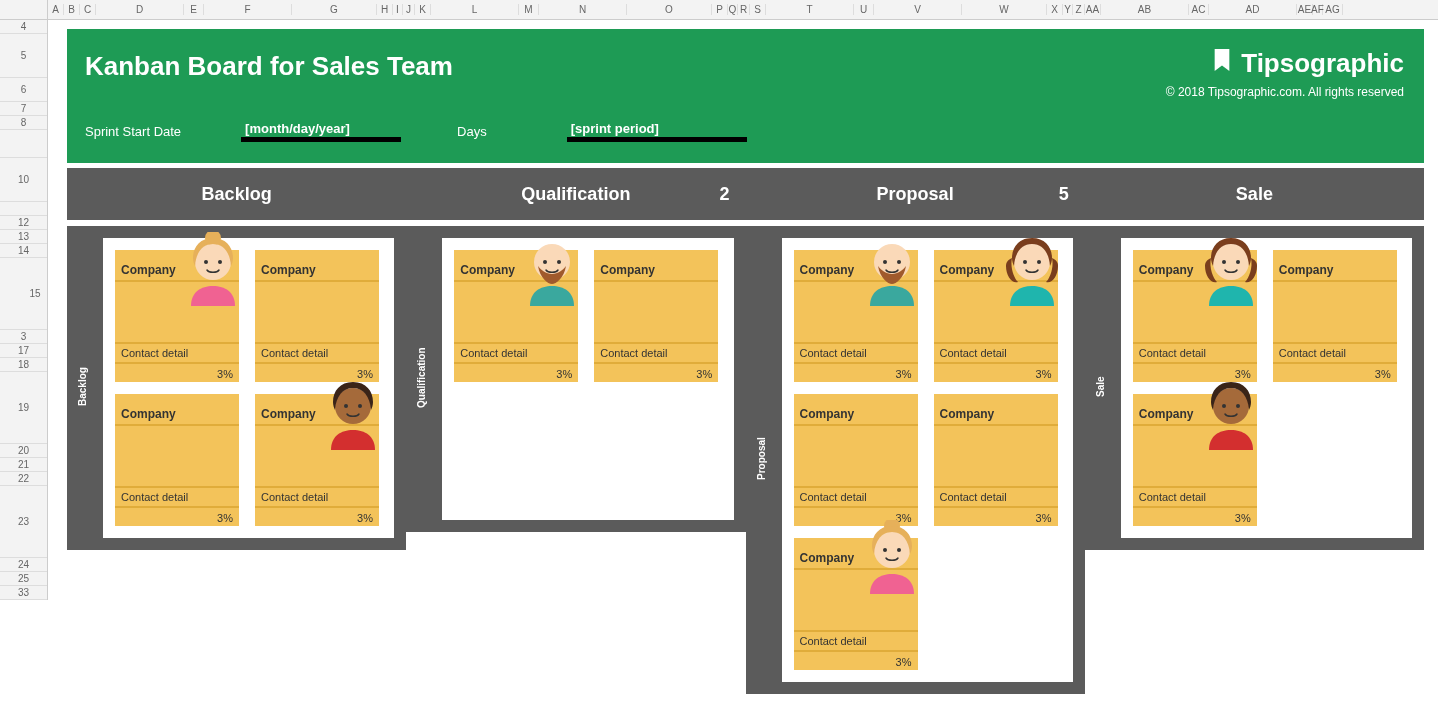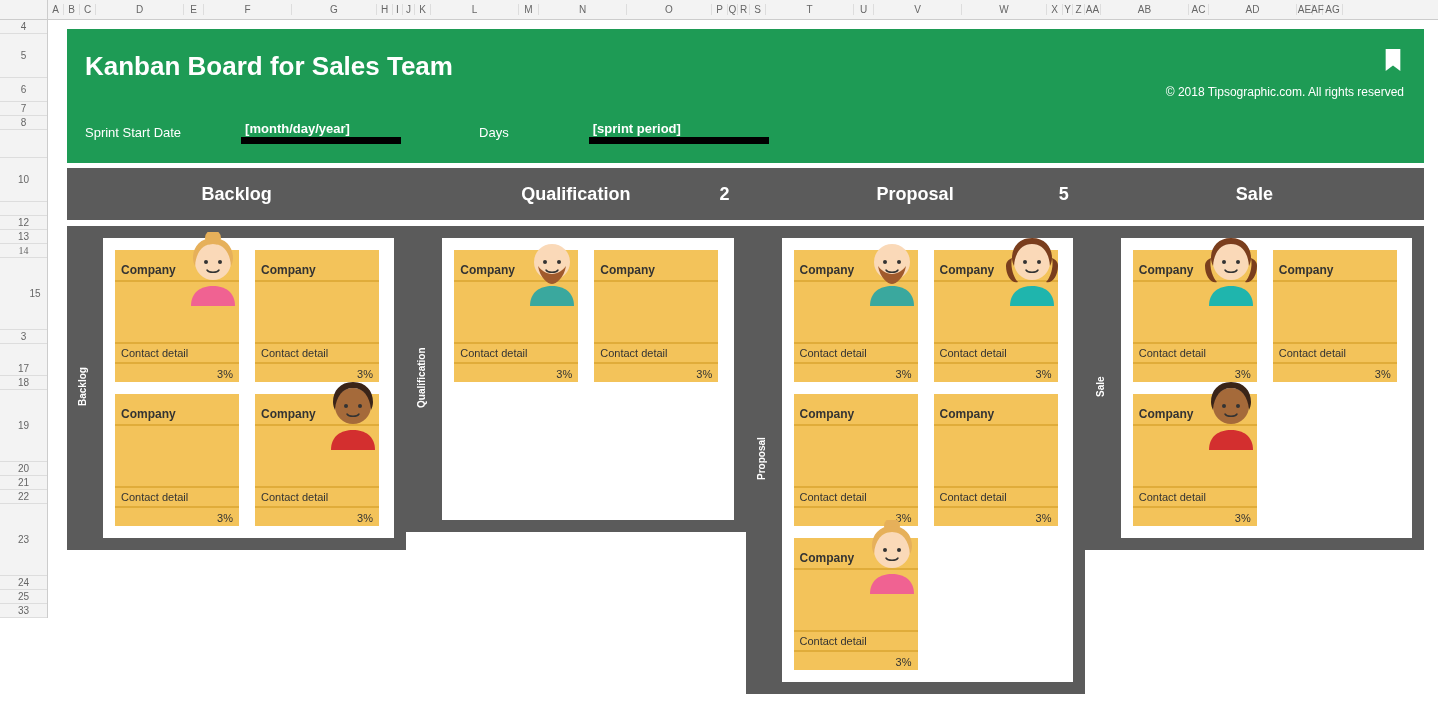--- a/index.html
+++ b/index.html
@@ -283,6 +283,7 @@
                 <path d="M4 2h16v24l-8-6-8 6z"></path>
               </svg>
           </span>
+          <span>Tipsographic</span>
         </div>
         <div class="copyright">© 2018 Tipsographic.com. All rights reserved</div>
         <div class="formrow">

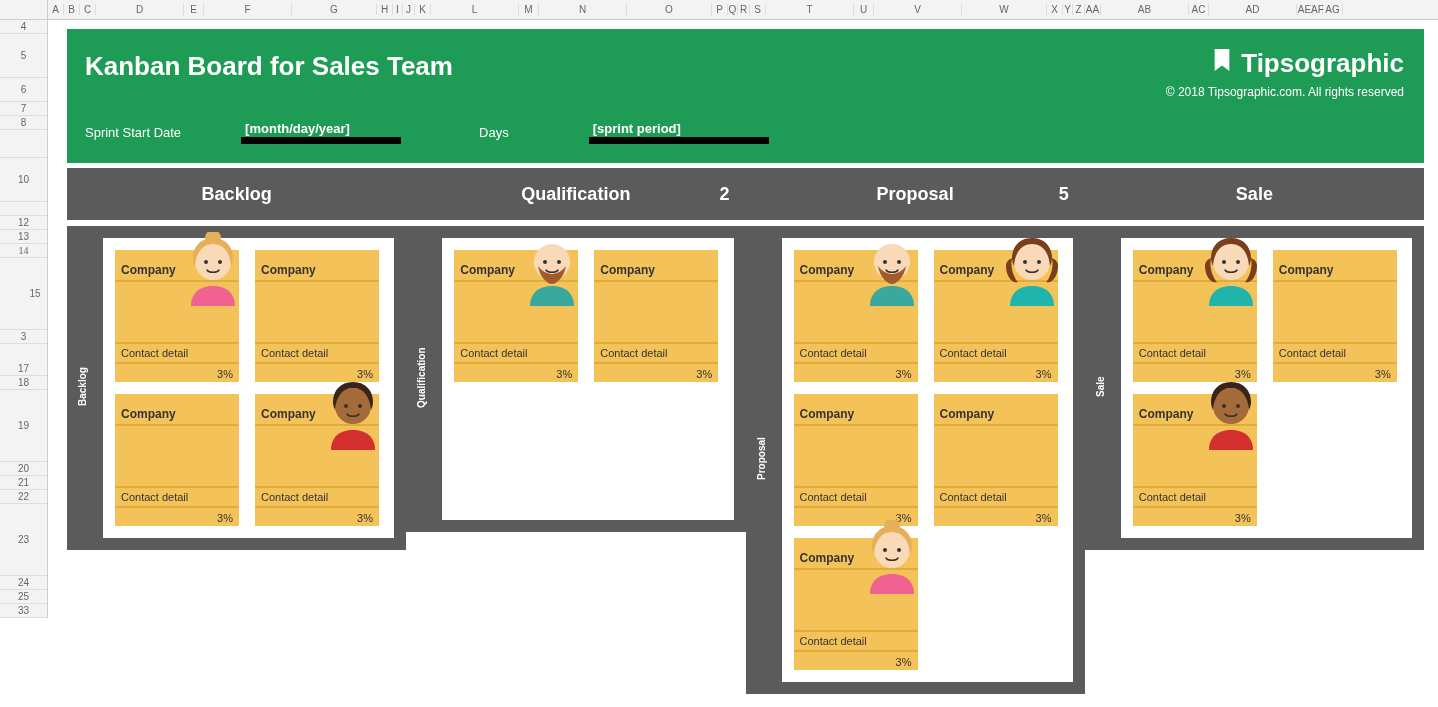--- a/index.html
+++ b/index.html
@@ -106,7 +106,7 @@
   .formrow .underline {
     display:inline-block;
     min-width: 160px;
-    border-bottom: 7px solid #000000;
+    border-bottom: 5px solid #000000;
     font-weight:bold;
     padding: 0 4px 1px;
   }

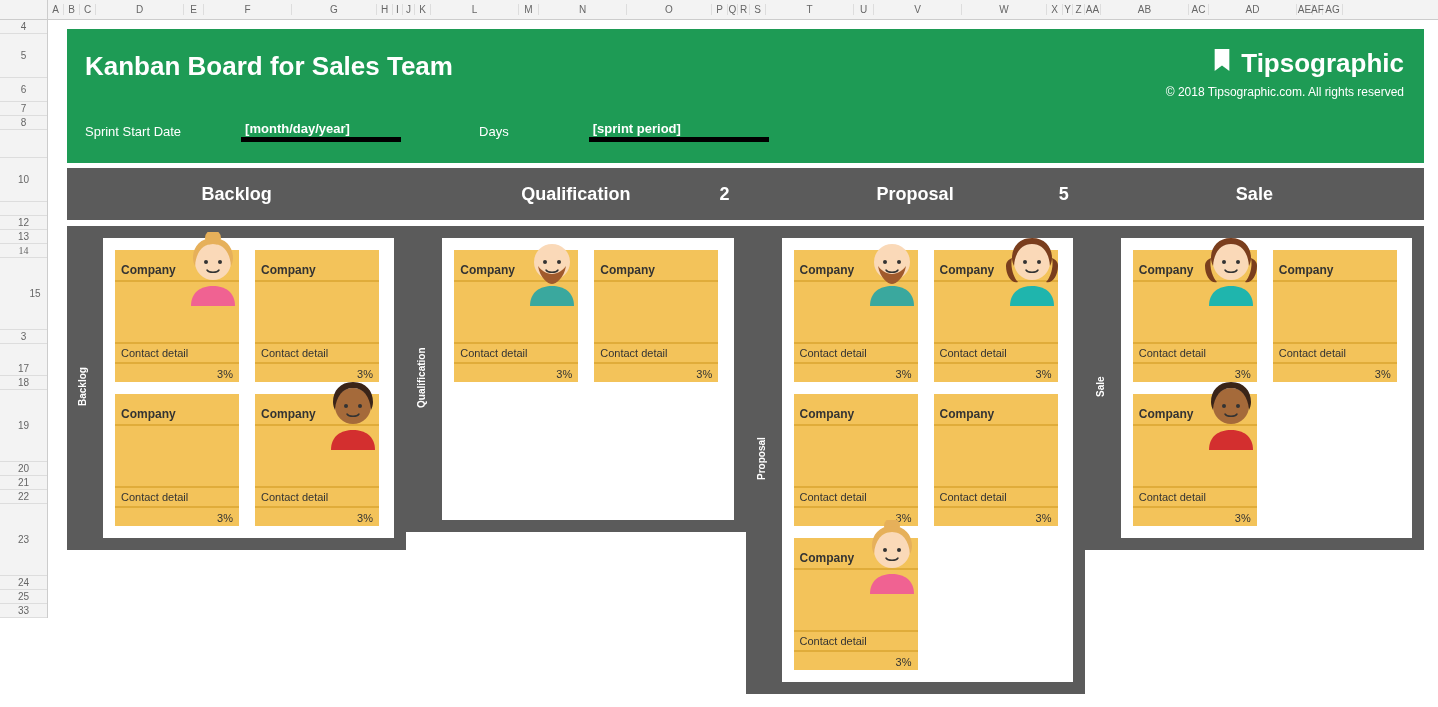--- a/index.html
+++ b/index.html
@@ -110,7 +110,7 @@
     font-weight:bold;
     padding: 0 4px 1px;
   }
-  .formrow .lbl2 { margin-right: 70px; margin-left: 68px; }
+  .formrow .lbl2 { margin-right: 70px; margin-left: 46px; }
 
   
   .kanban {

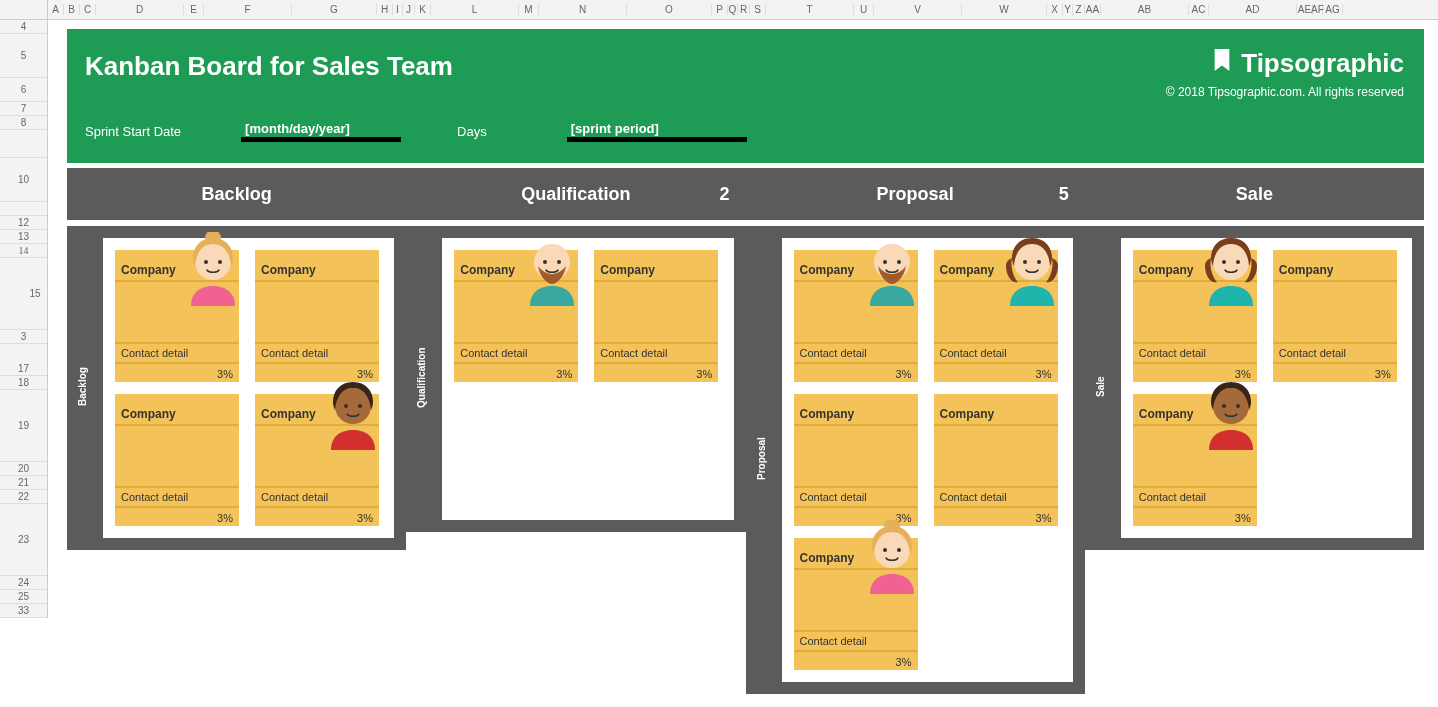--- a/index.html
+++ b/index.html
@@ -259,7 +259,7 @@
         <div class="rh" style="height: 14px;"></div>
         <div class="rh" style="height: 14px;">12</div>
         <div class="rh" style="height: 14px;">13</div>
-        <div class="rh" style="height: 14px; font-family: Liberation Serif, serif;">14</div>
+        <div class="rh" style="height: 14px;">14</div>
         <div class="rh" style="height: 72px; padding-left: 23px;">15</div>
         <div class="rh" style="height: 14px;">3</div>
         <div class="rh" style="height: 14px; margin-top: 18px;">17</div>

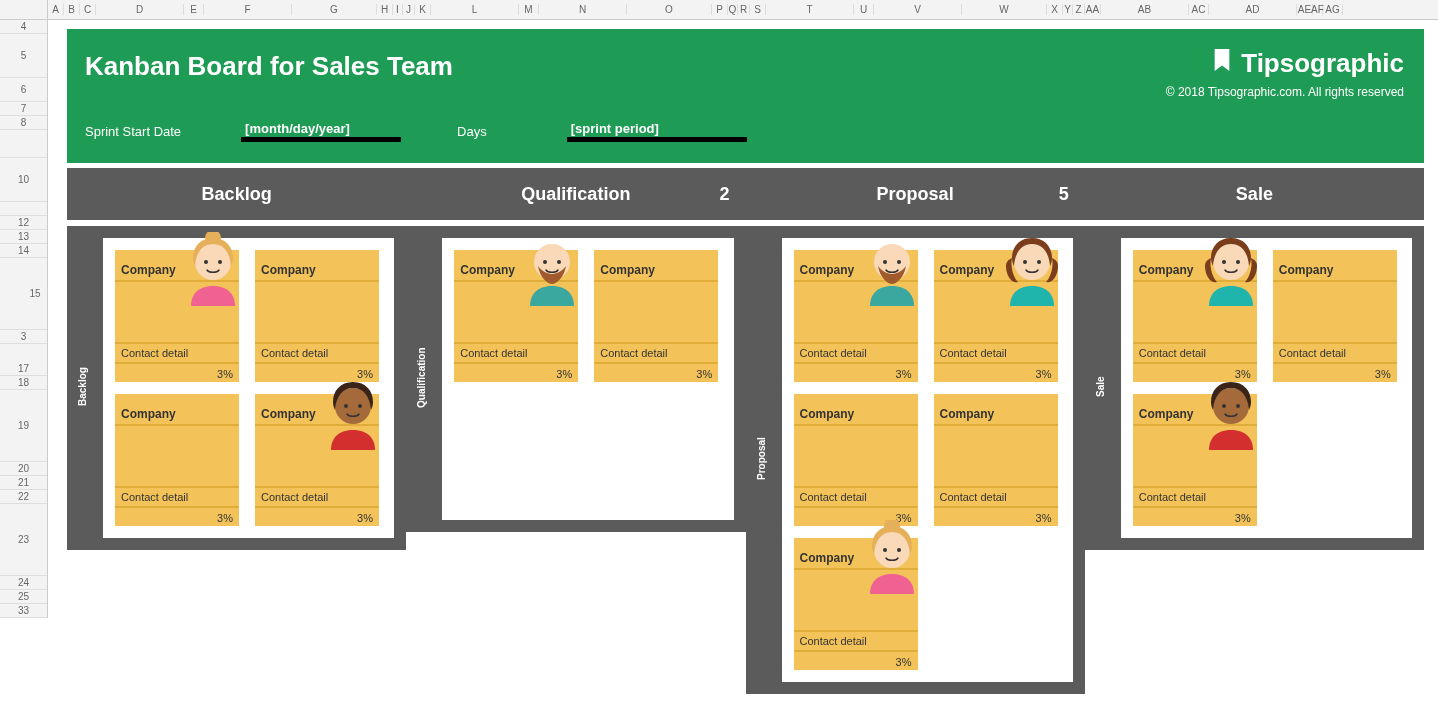--- a/index.html
+++ b/index.html
@@ -262,7 +262,7 @@
         <div class="rh" style="height: 14px;">14</div>
         <div class="rh" style="height: 72px; padding-left: 23px;">15</div>
         <div class="rh" style="height: 14px;">3</div>
-        <div class="rh" style="height: 14px; margin-top: 18px;">17</div>
+        <div class="rh" style="height: 14px;">17</div>
         <div class="rh" style="height: 14px;">18</div>
         <div class="rh" style="height: 72px;">19</div>
         <div class="rh" style="height: 14px;">20</div>

